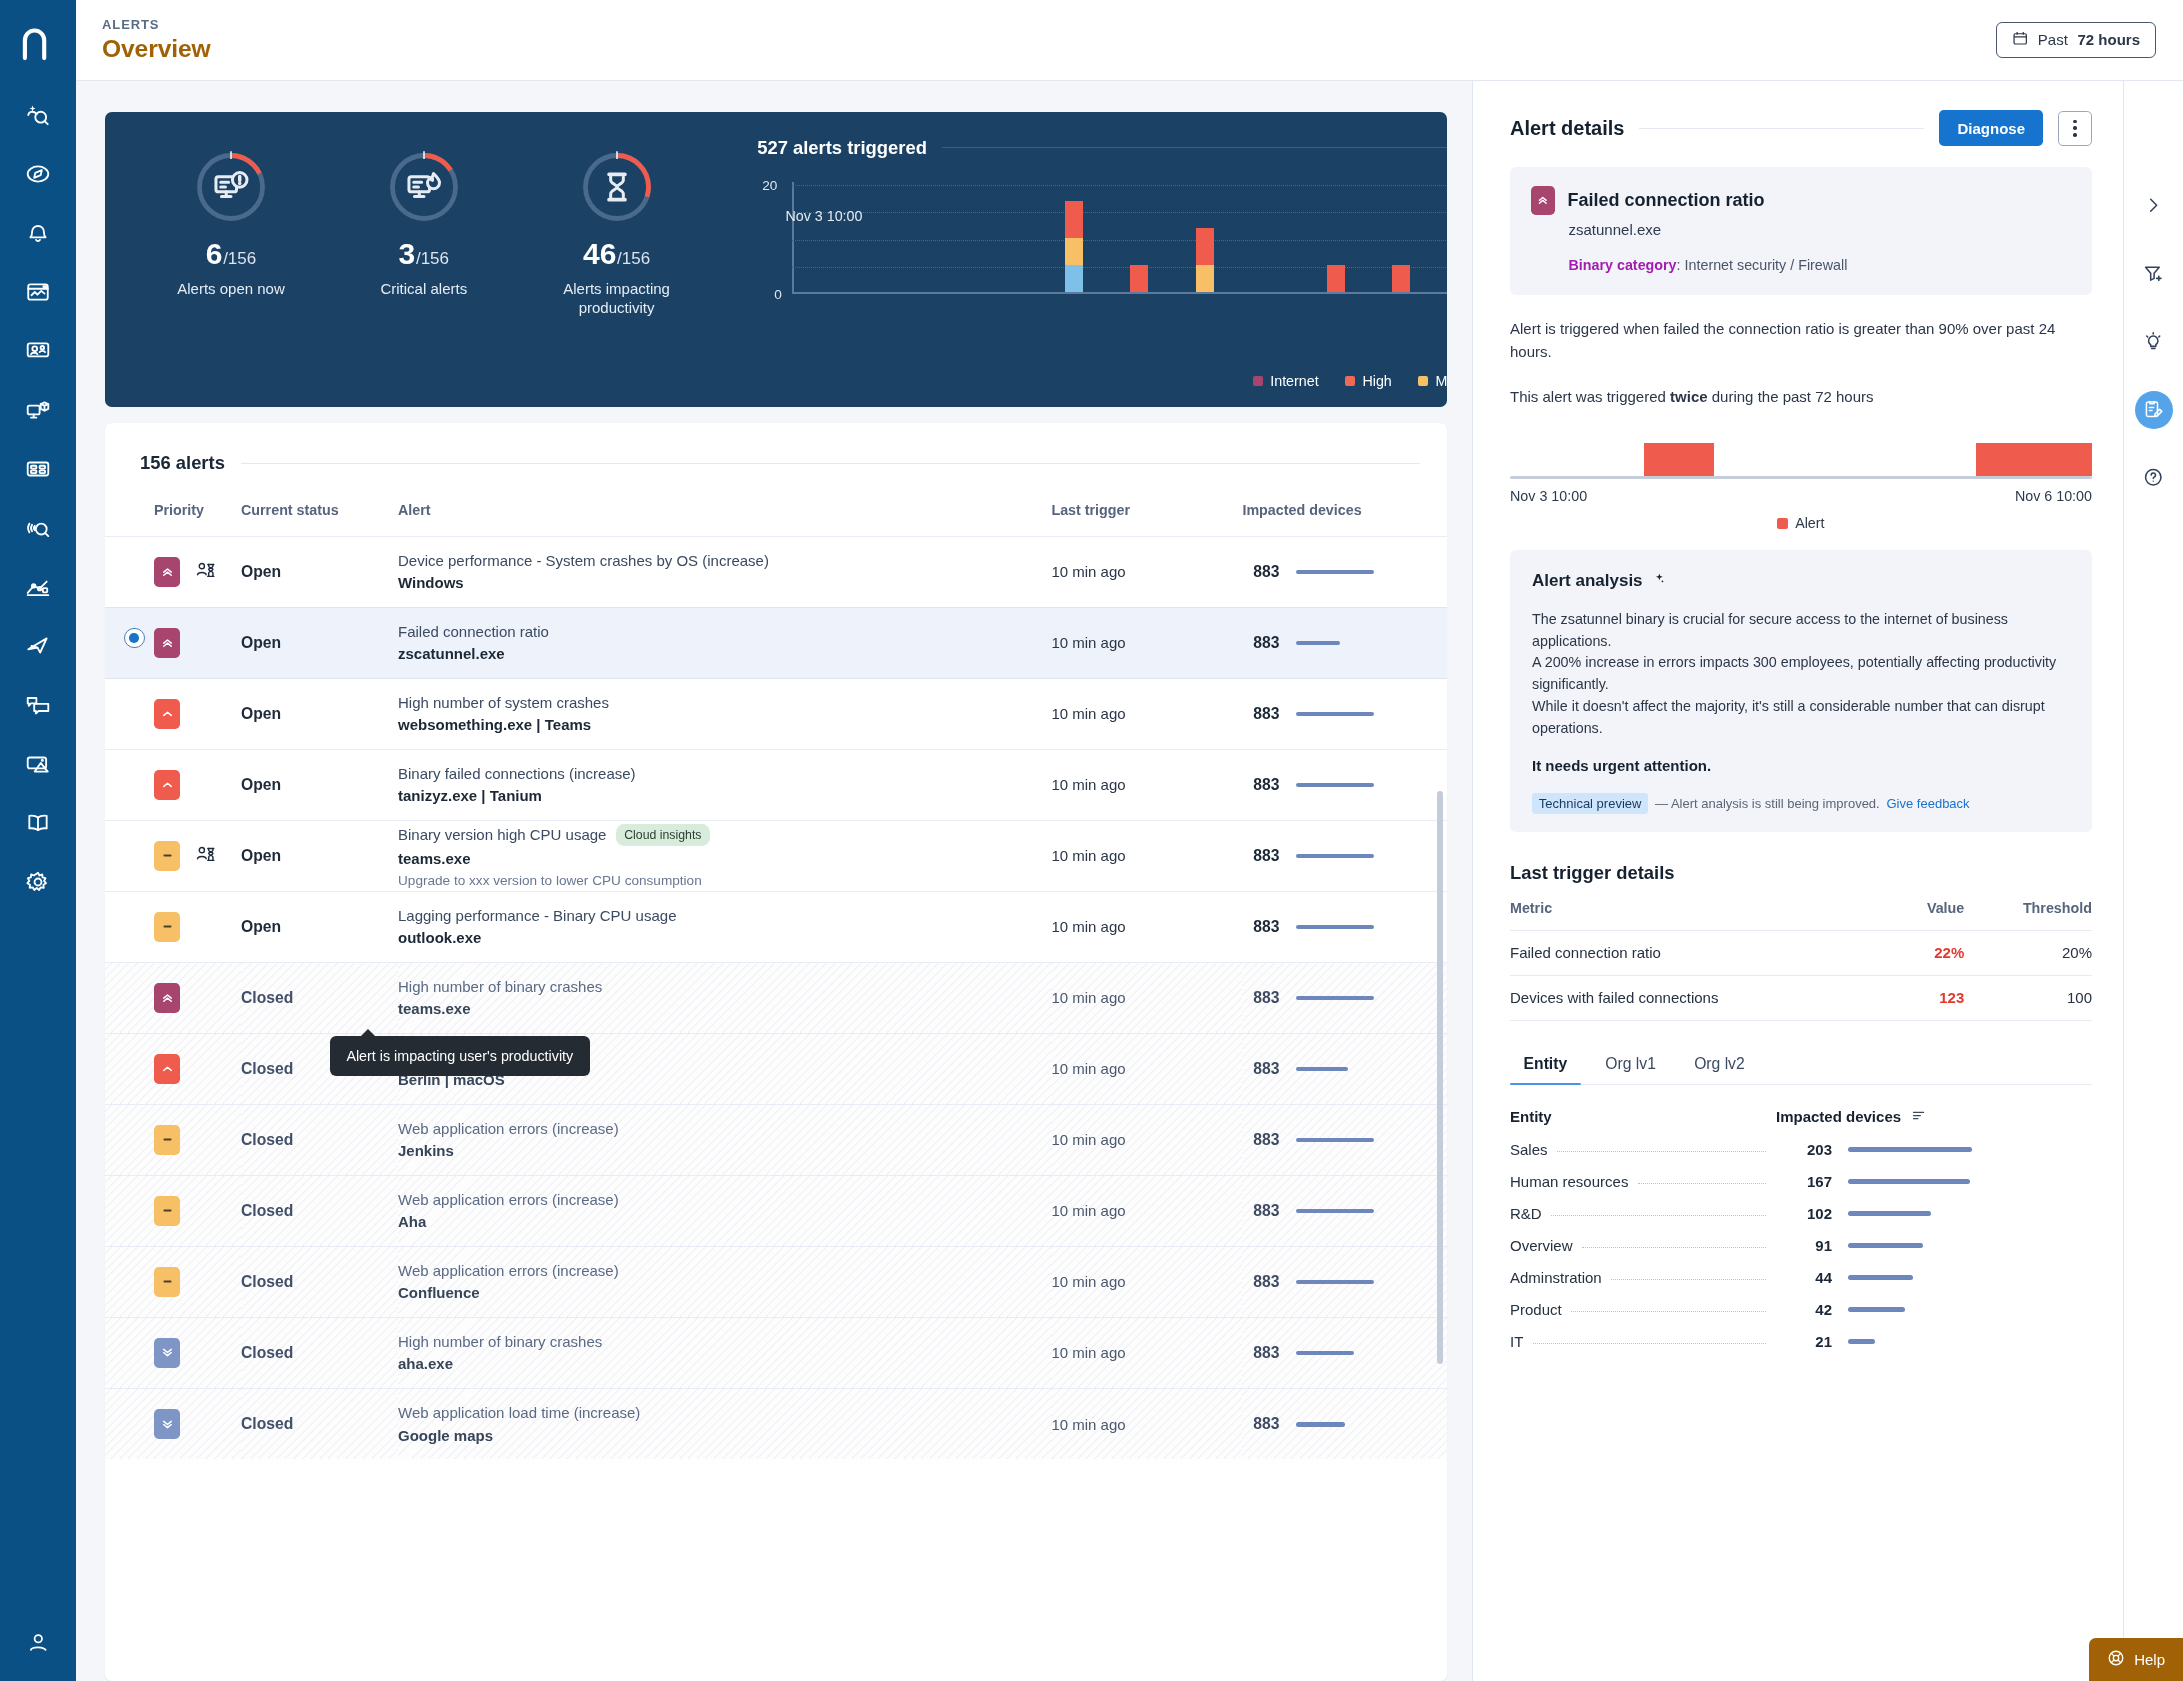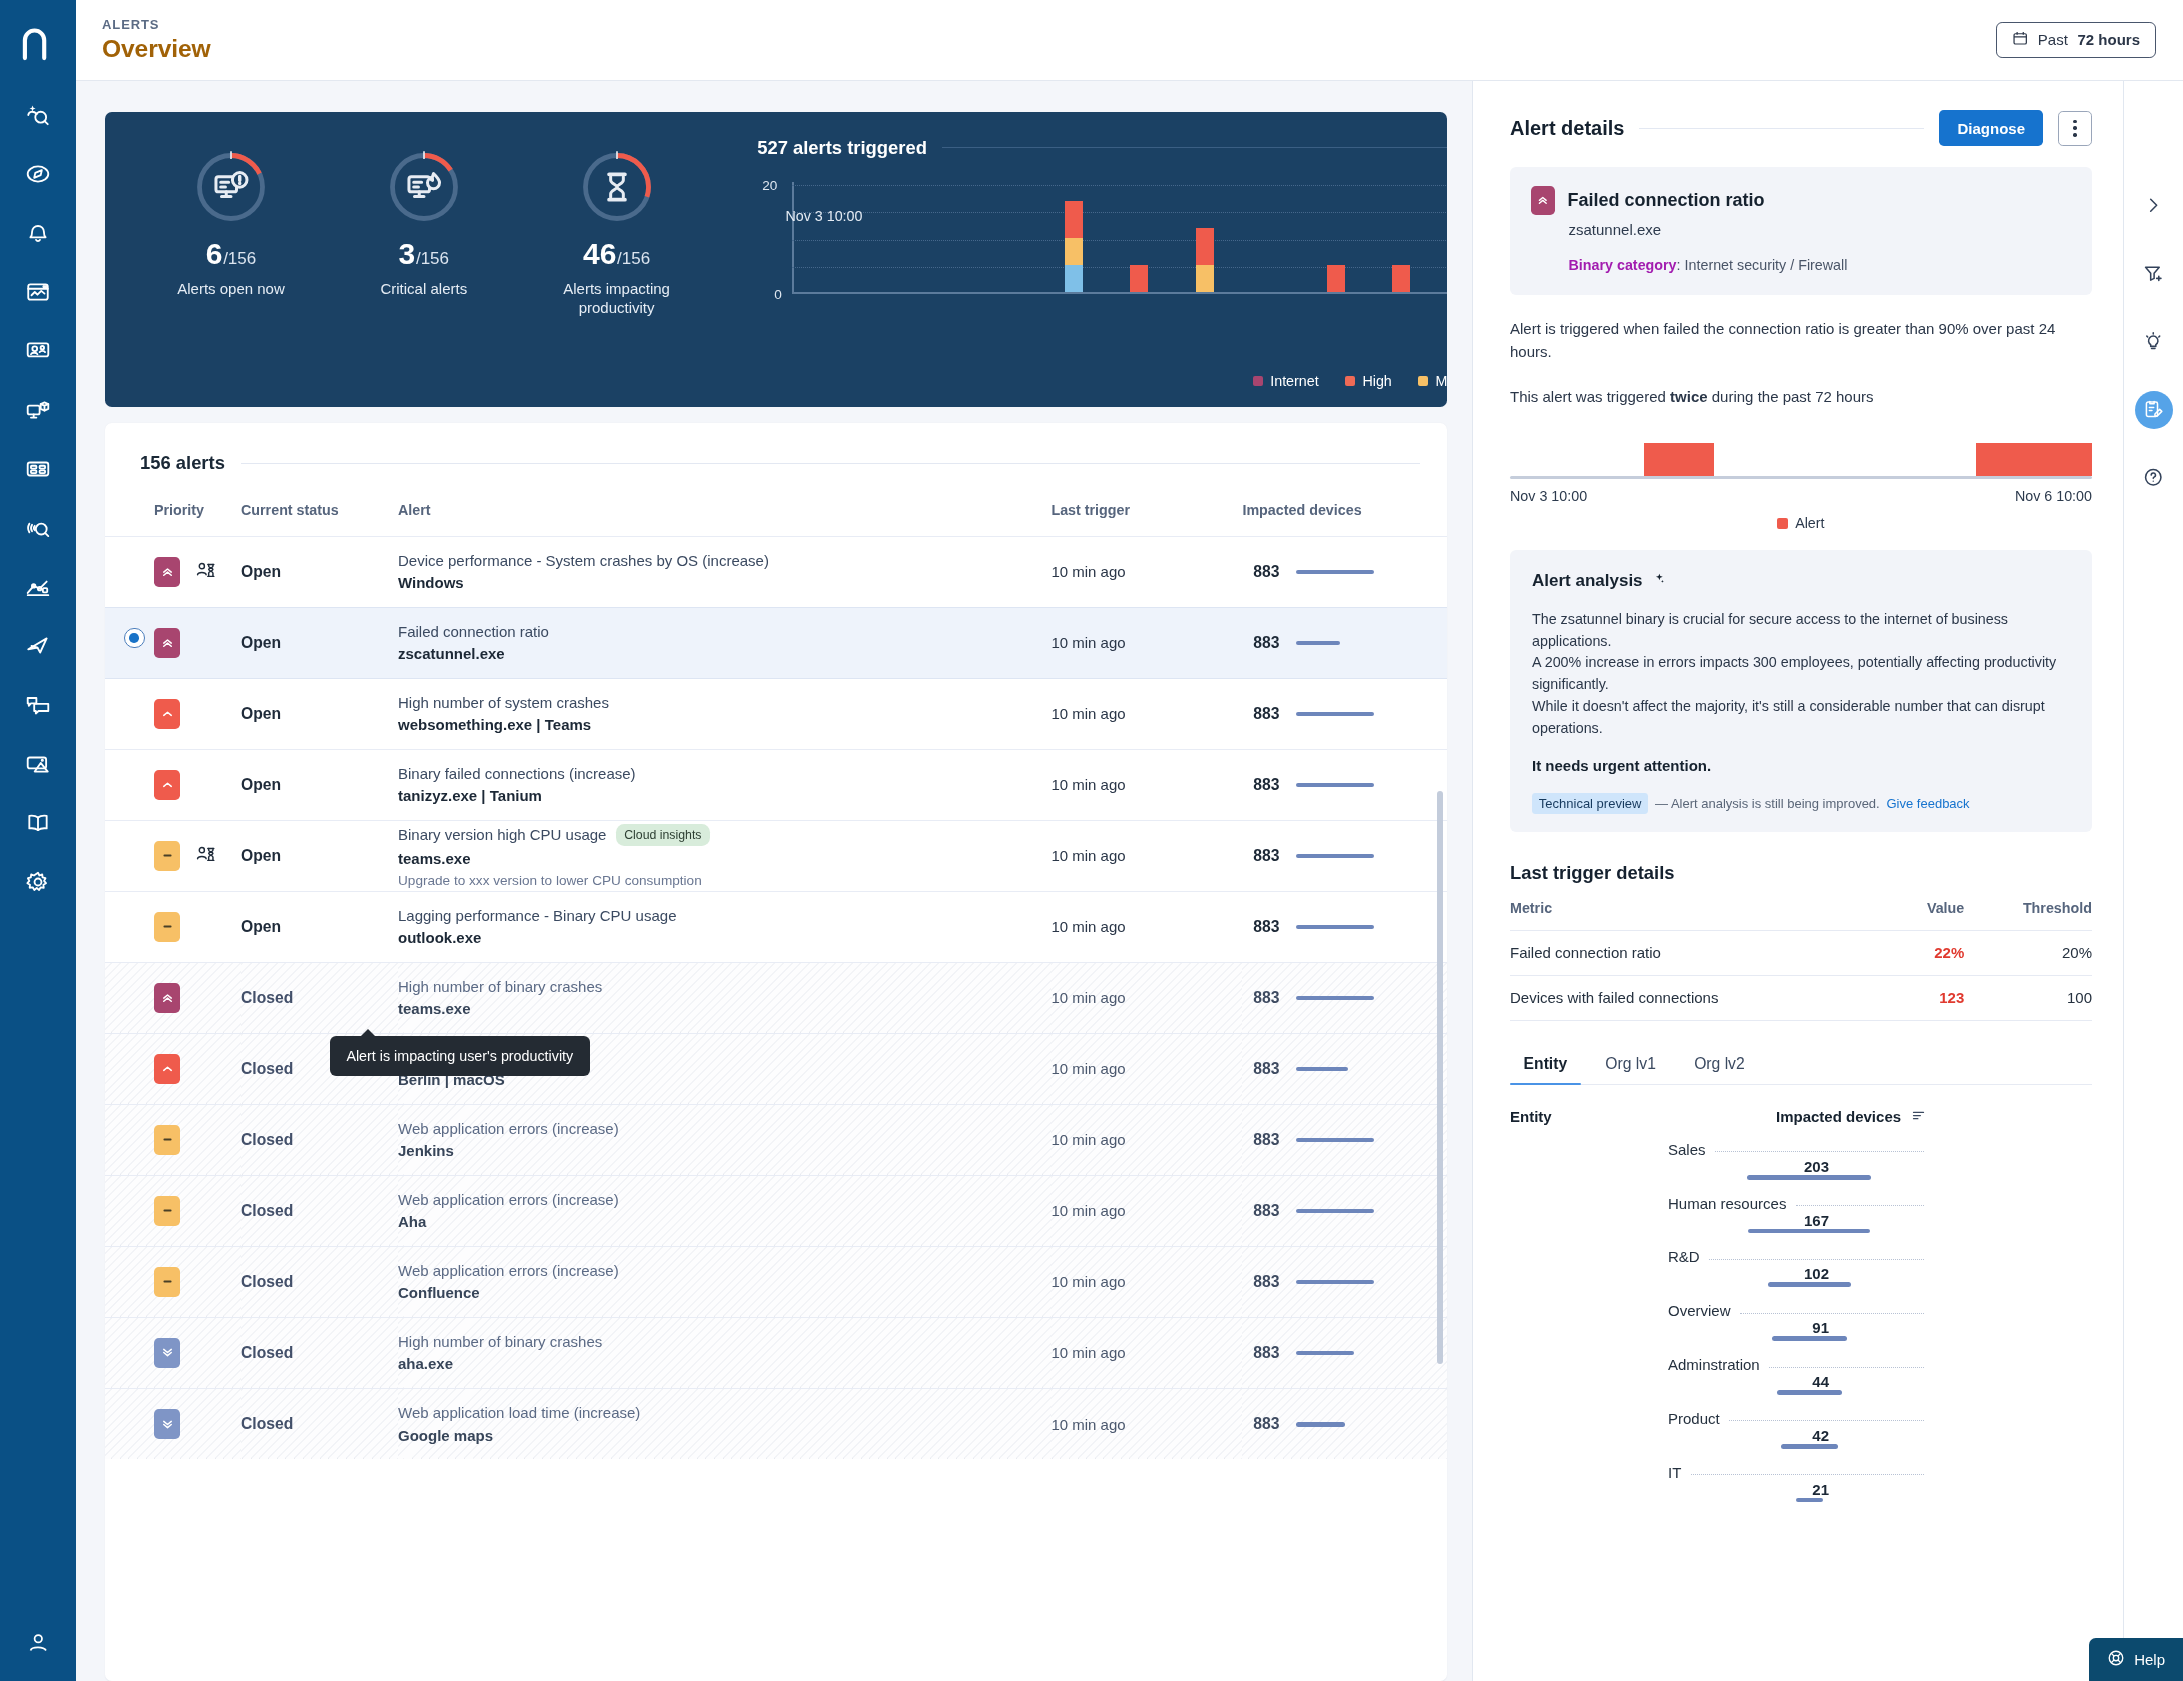--- a/index.html
+++ b/index.html
@@ -170,7 +170,7 @@
   .ent-head { display: flex; align-items: center; margin-top: 23px; font-size: 15px; font-weight: 700; color: #16222f; }
   .ent-head .h1 { width: 266px; }
   .ent-head .h2 { display: flex; align-items: center; gap: 9.6px; }
-  .ent-row { display: flex; align-items: center; margin-top: 15px; flex-direction: column; }
+  .ent-row { display: flex; align-items: center; margin-top: 15px; }
   .ent-name { font-size: 15px; color: #25313f; white-space: nowrap; }
   .ent-dots { flex: 1 1 auto; border-bottom: 1.4px dotted #b8c2d4; margin: 0 9.6px 5.5px; }
   .ent-left { width: 266px; display: flex; align-items: flex-end; }

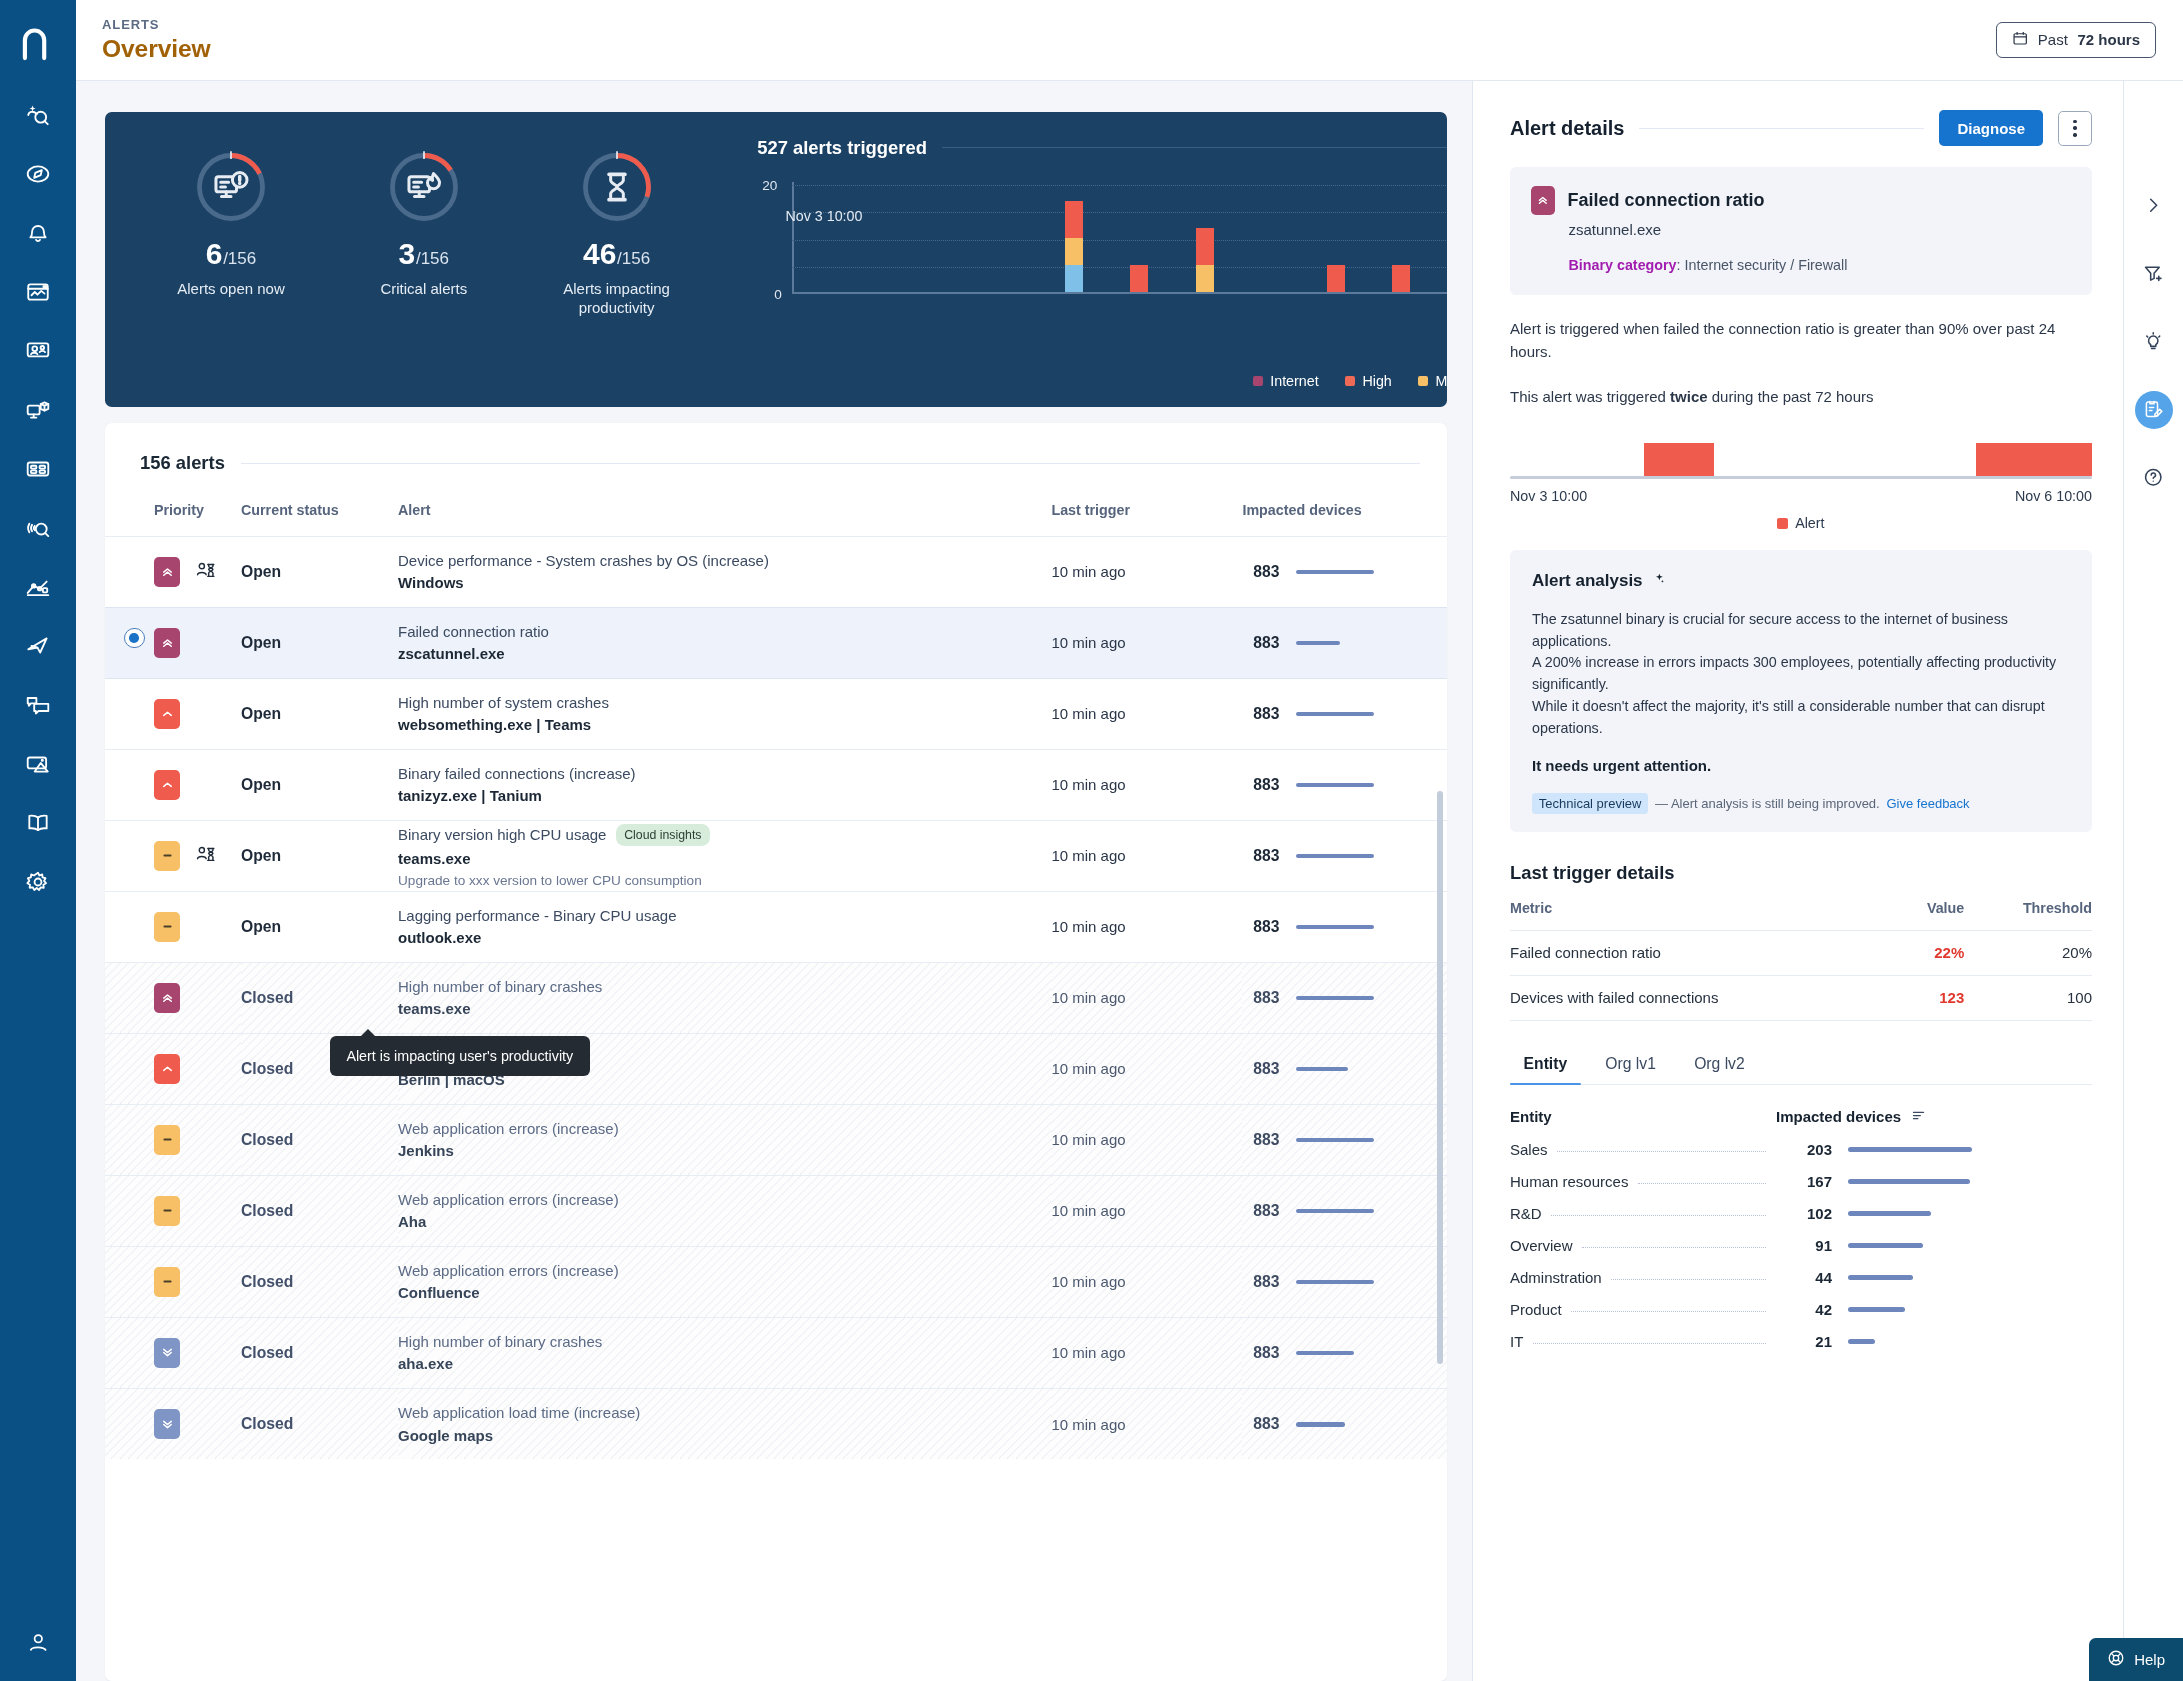--- a/index.html
+++ b/index.html
@@ -185,7 +185,7 @@
   .rrail .ri.active svg { stroke: #fff; }
 
   .helpbtn {
-    position: absolute; right: 0; bottom: 0; background: #0c4a6e; color: #fff;
+    position: absolute; right: 0; bottom: 0; background: #a16207; color: #fff;
     border-radius: 6.8px 0 0 0; padding: 11px 18px; display: flex; align-items: center; gap: 9px;
     font-size: 15px; cursor: pointer; z-index: 60;
   }

